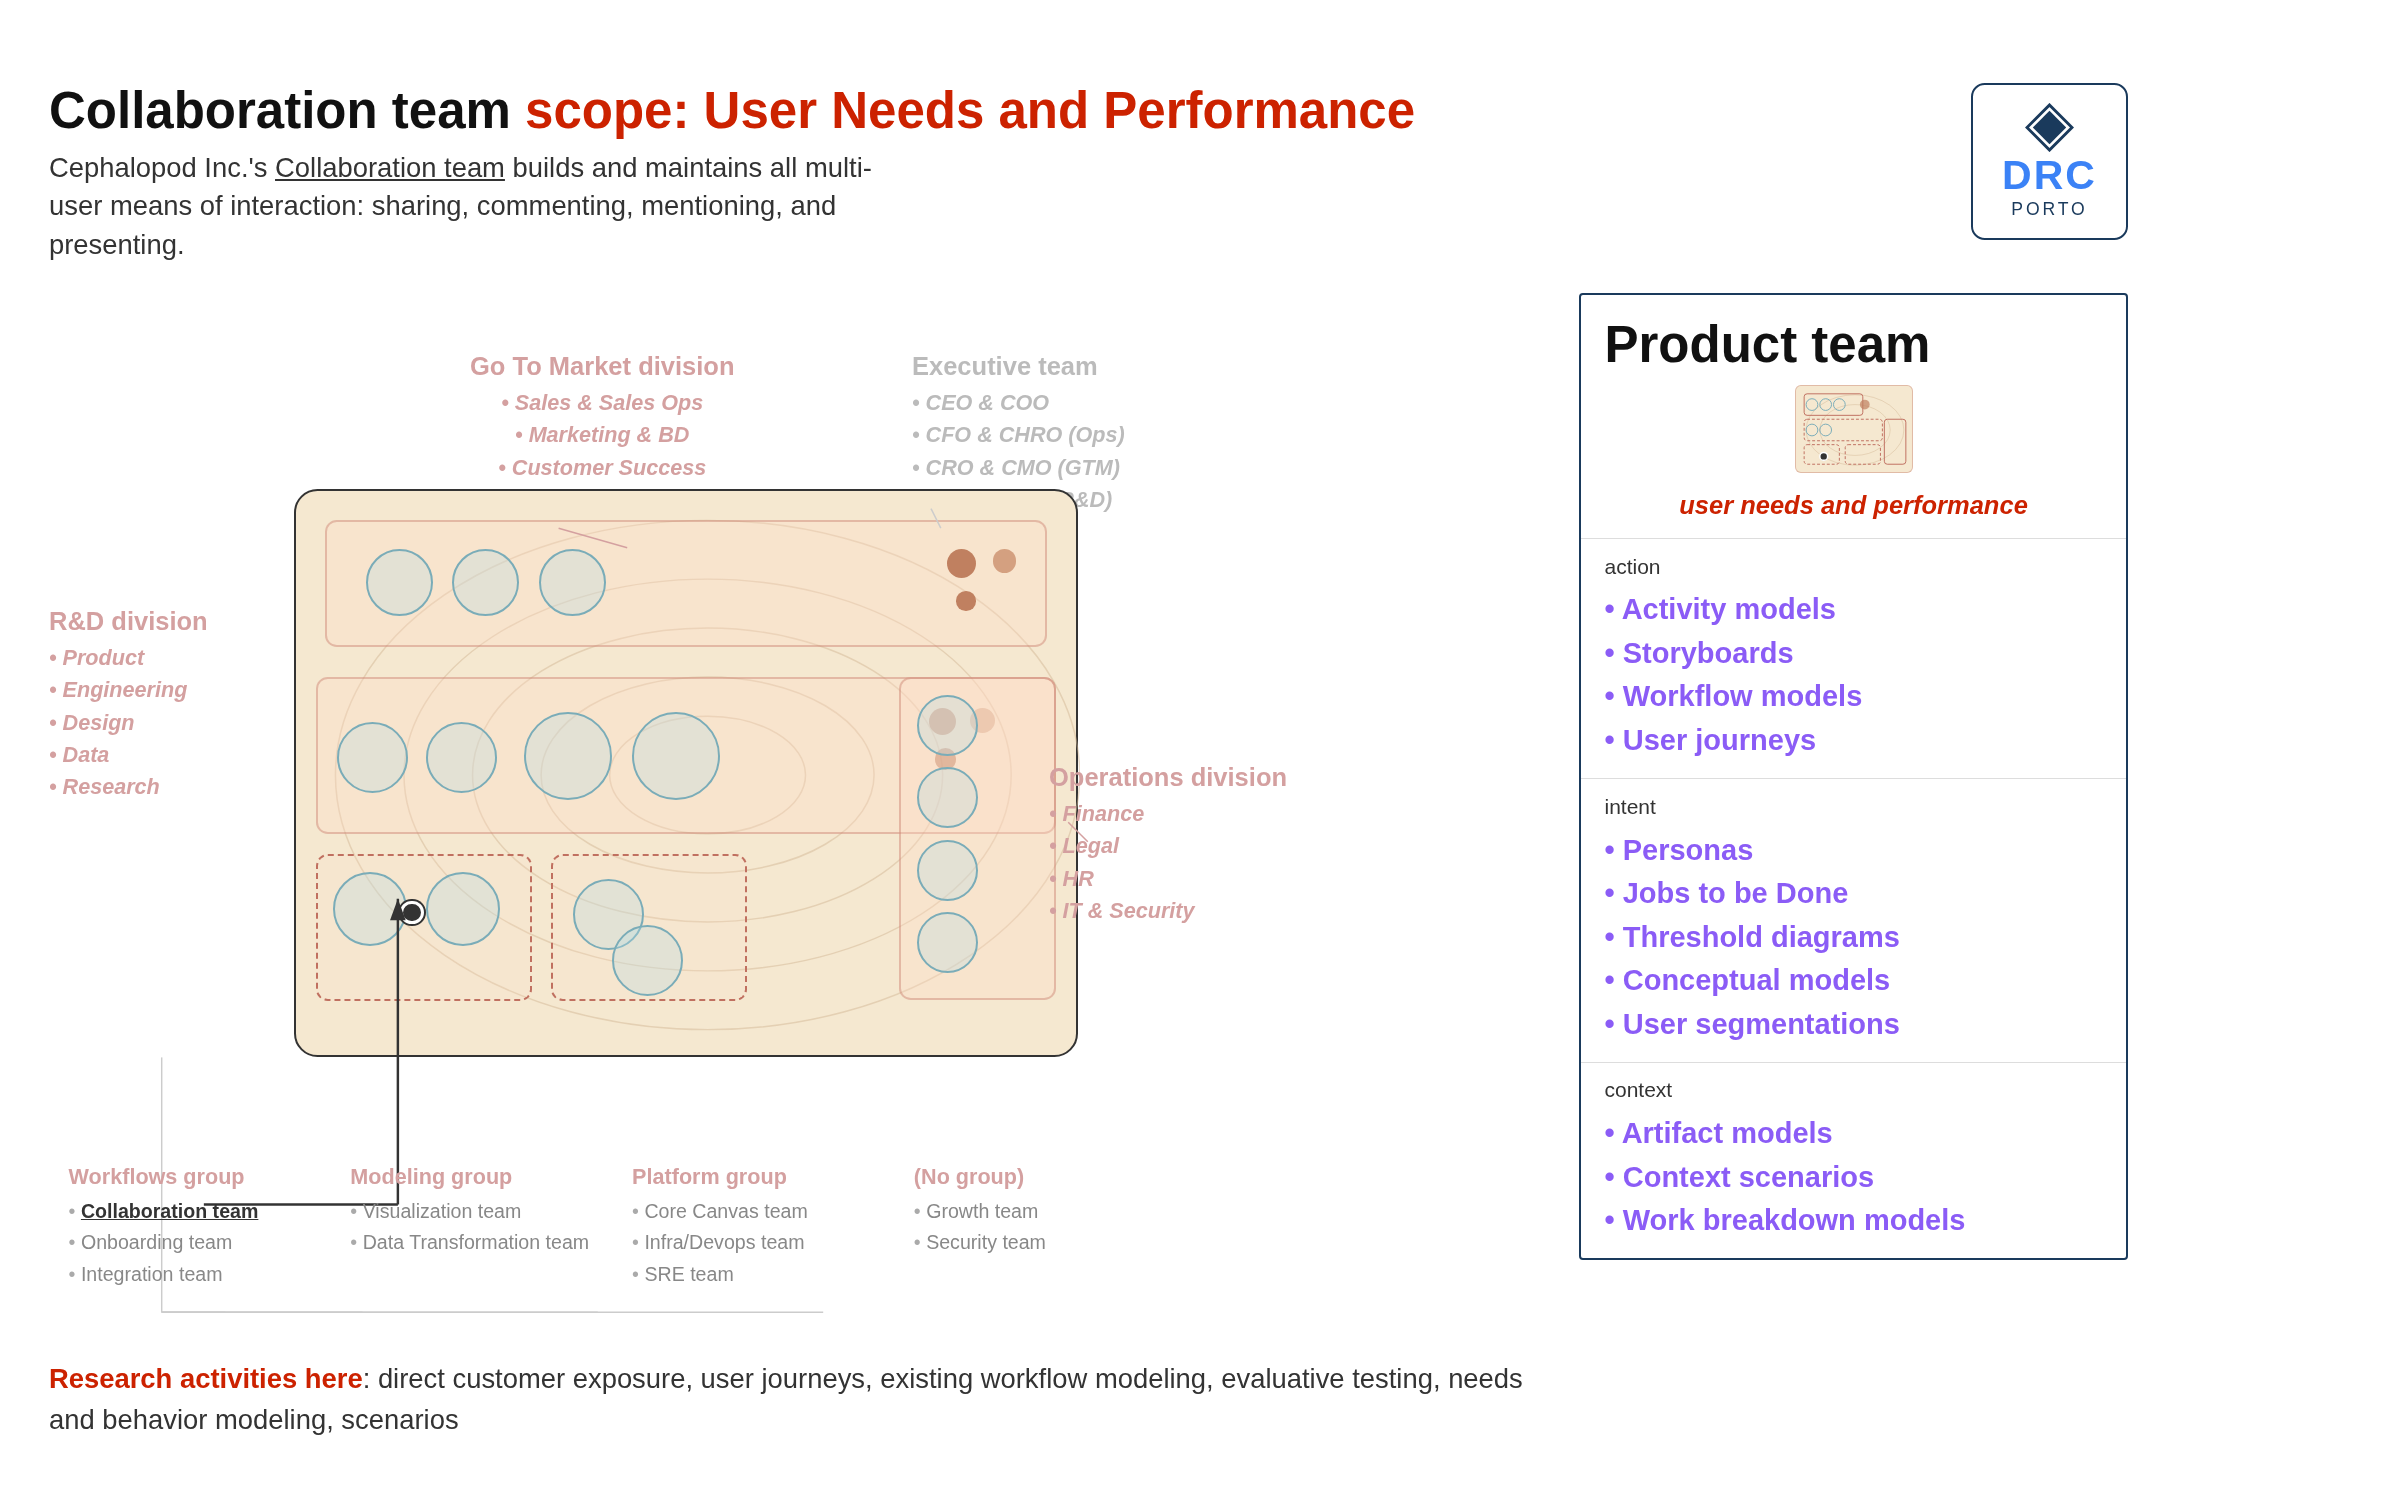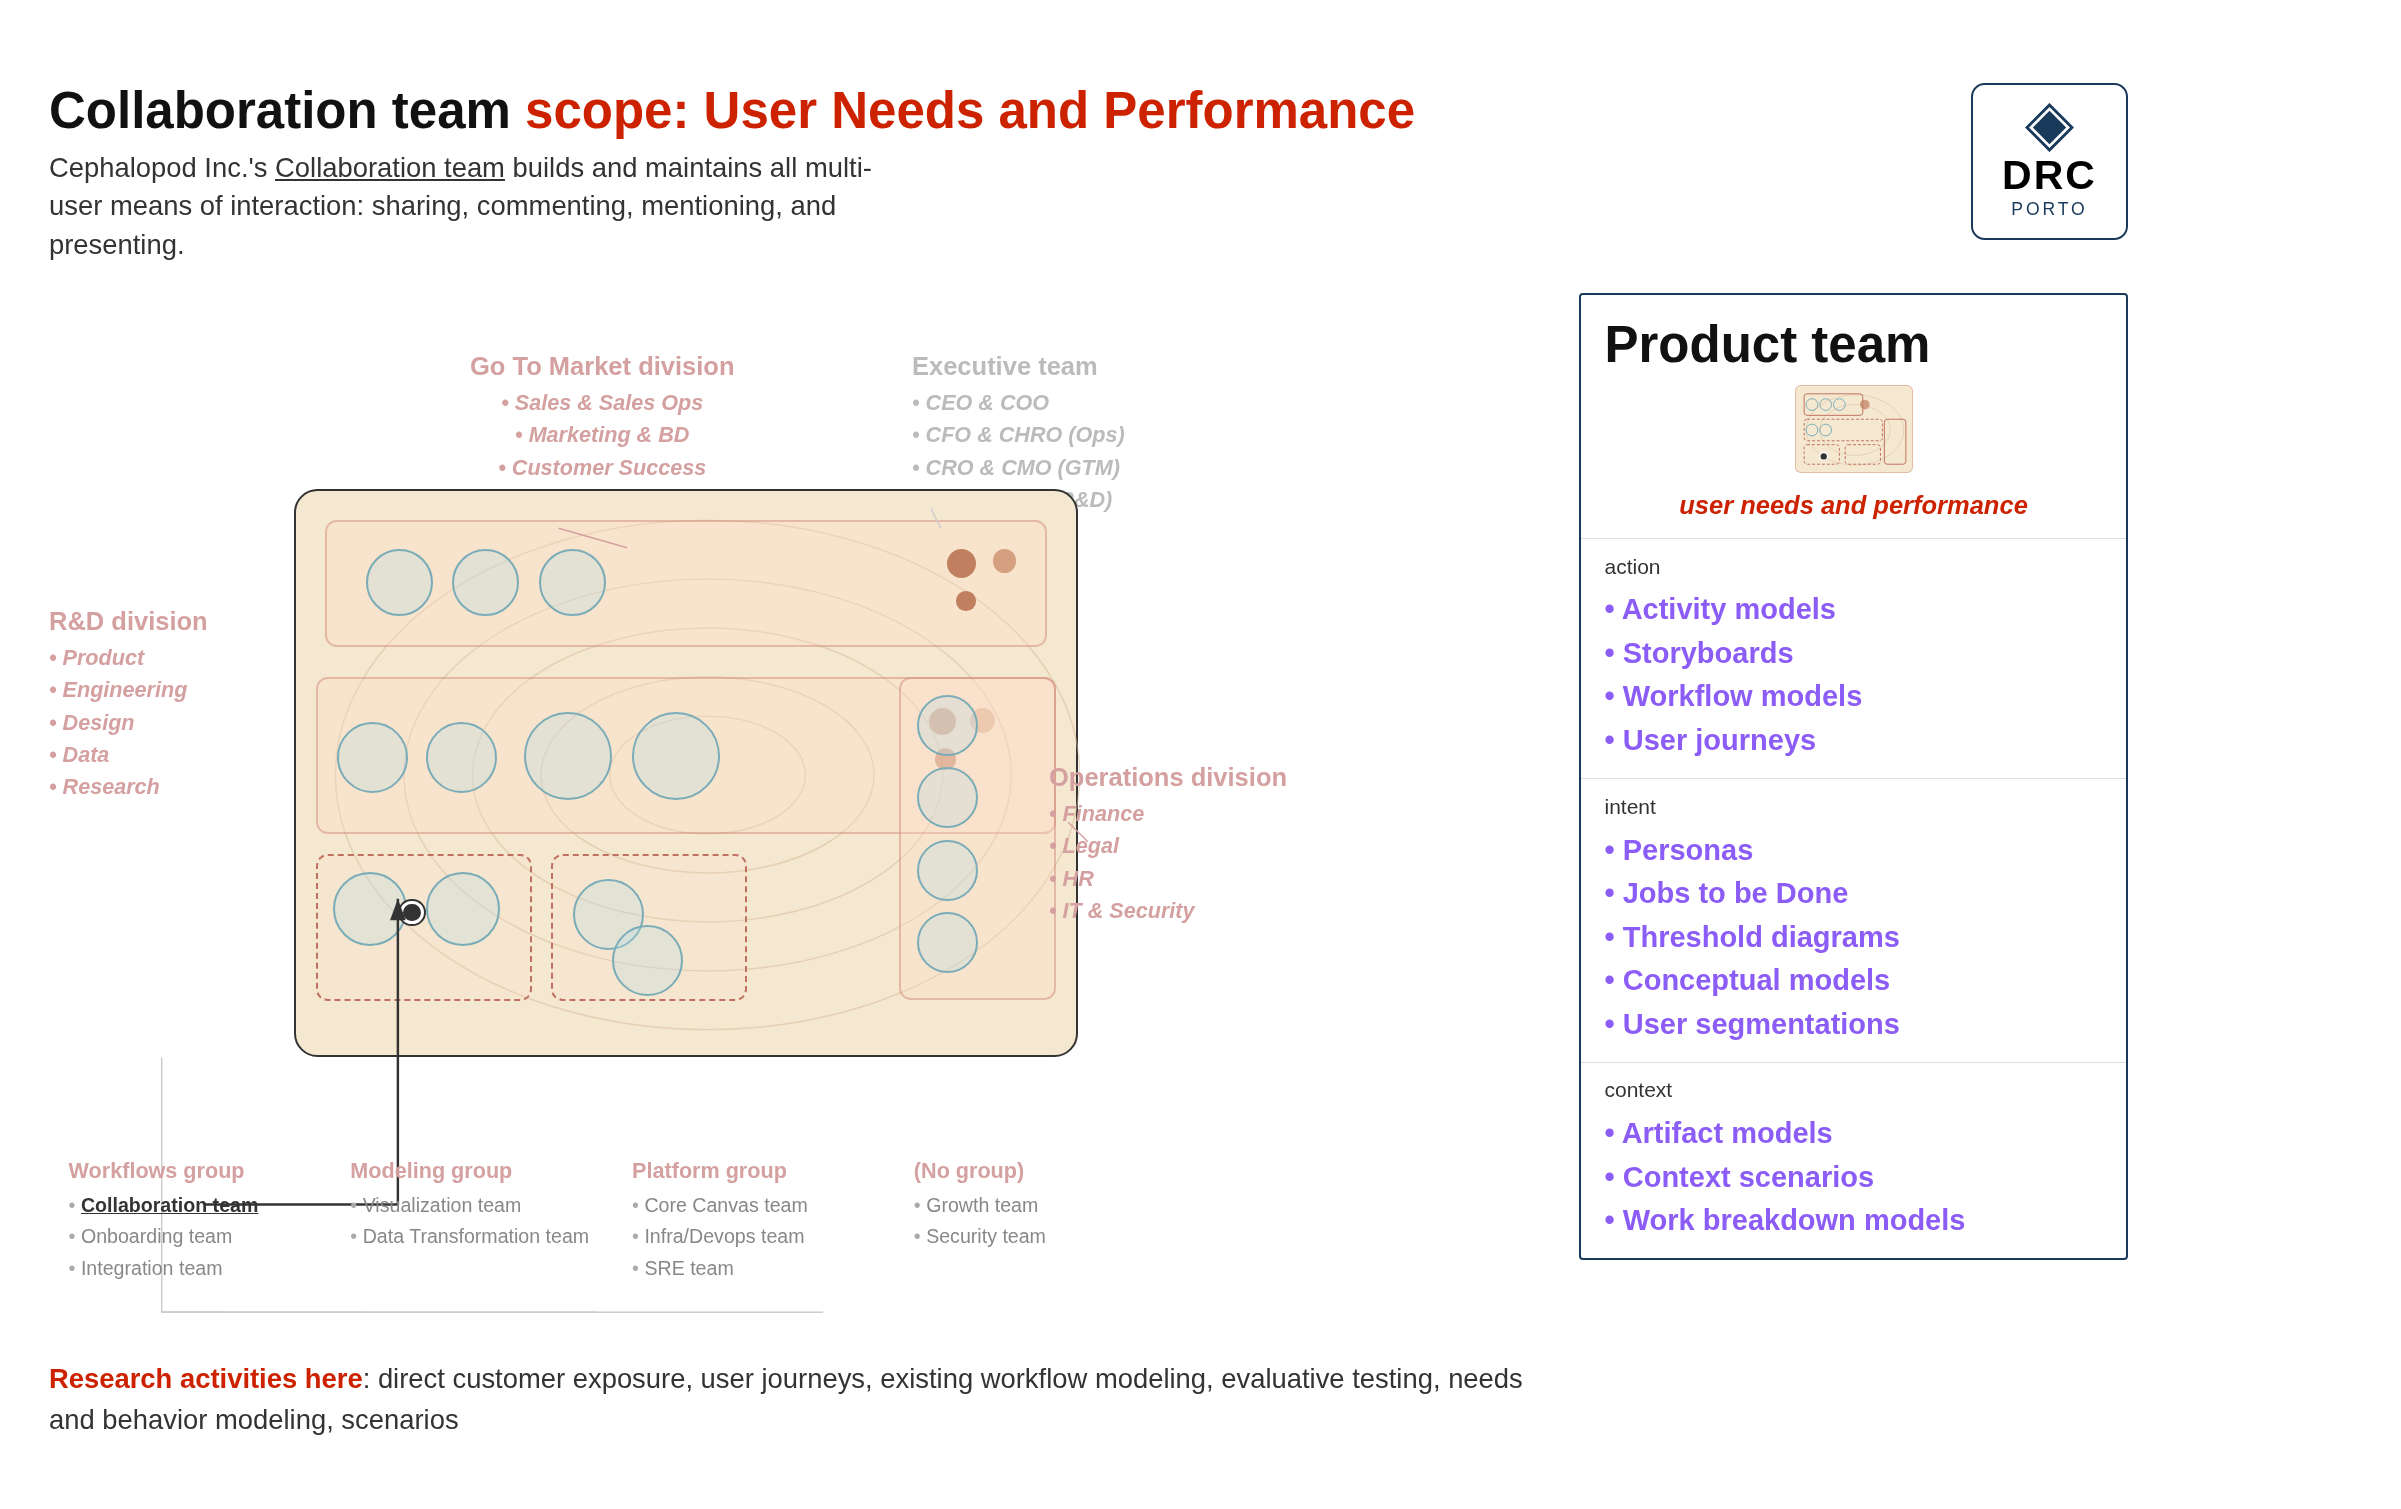--- a/index.html
+++ b/index.html
@@ -59,7 +59,7 @@
     .logo-text-drc {
       font-size: 41px;
       font-weight: 900;
-      color: #000000;
+      color: #3b82f6;
       letter-spacing: 2px;
     }
     .logo-text-porto {

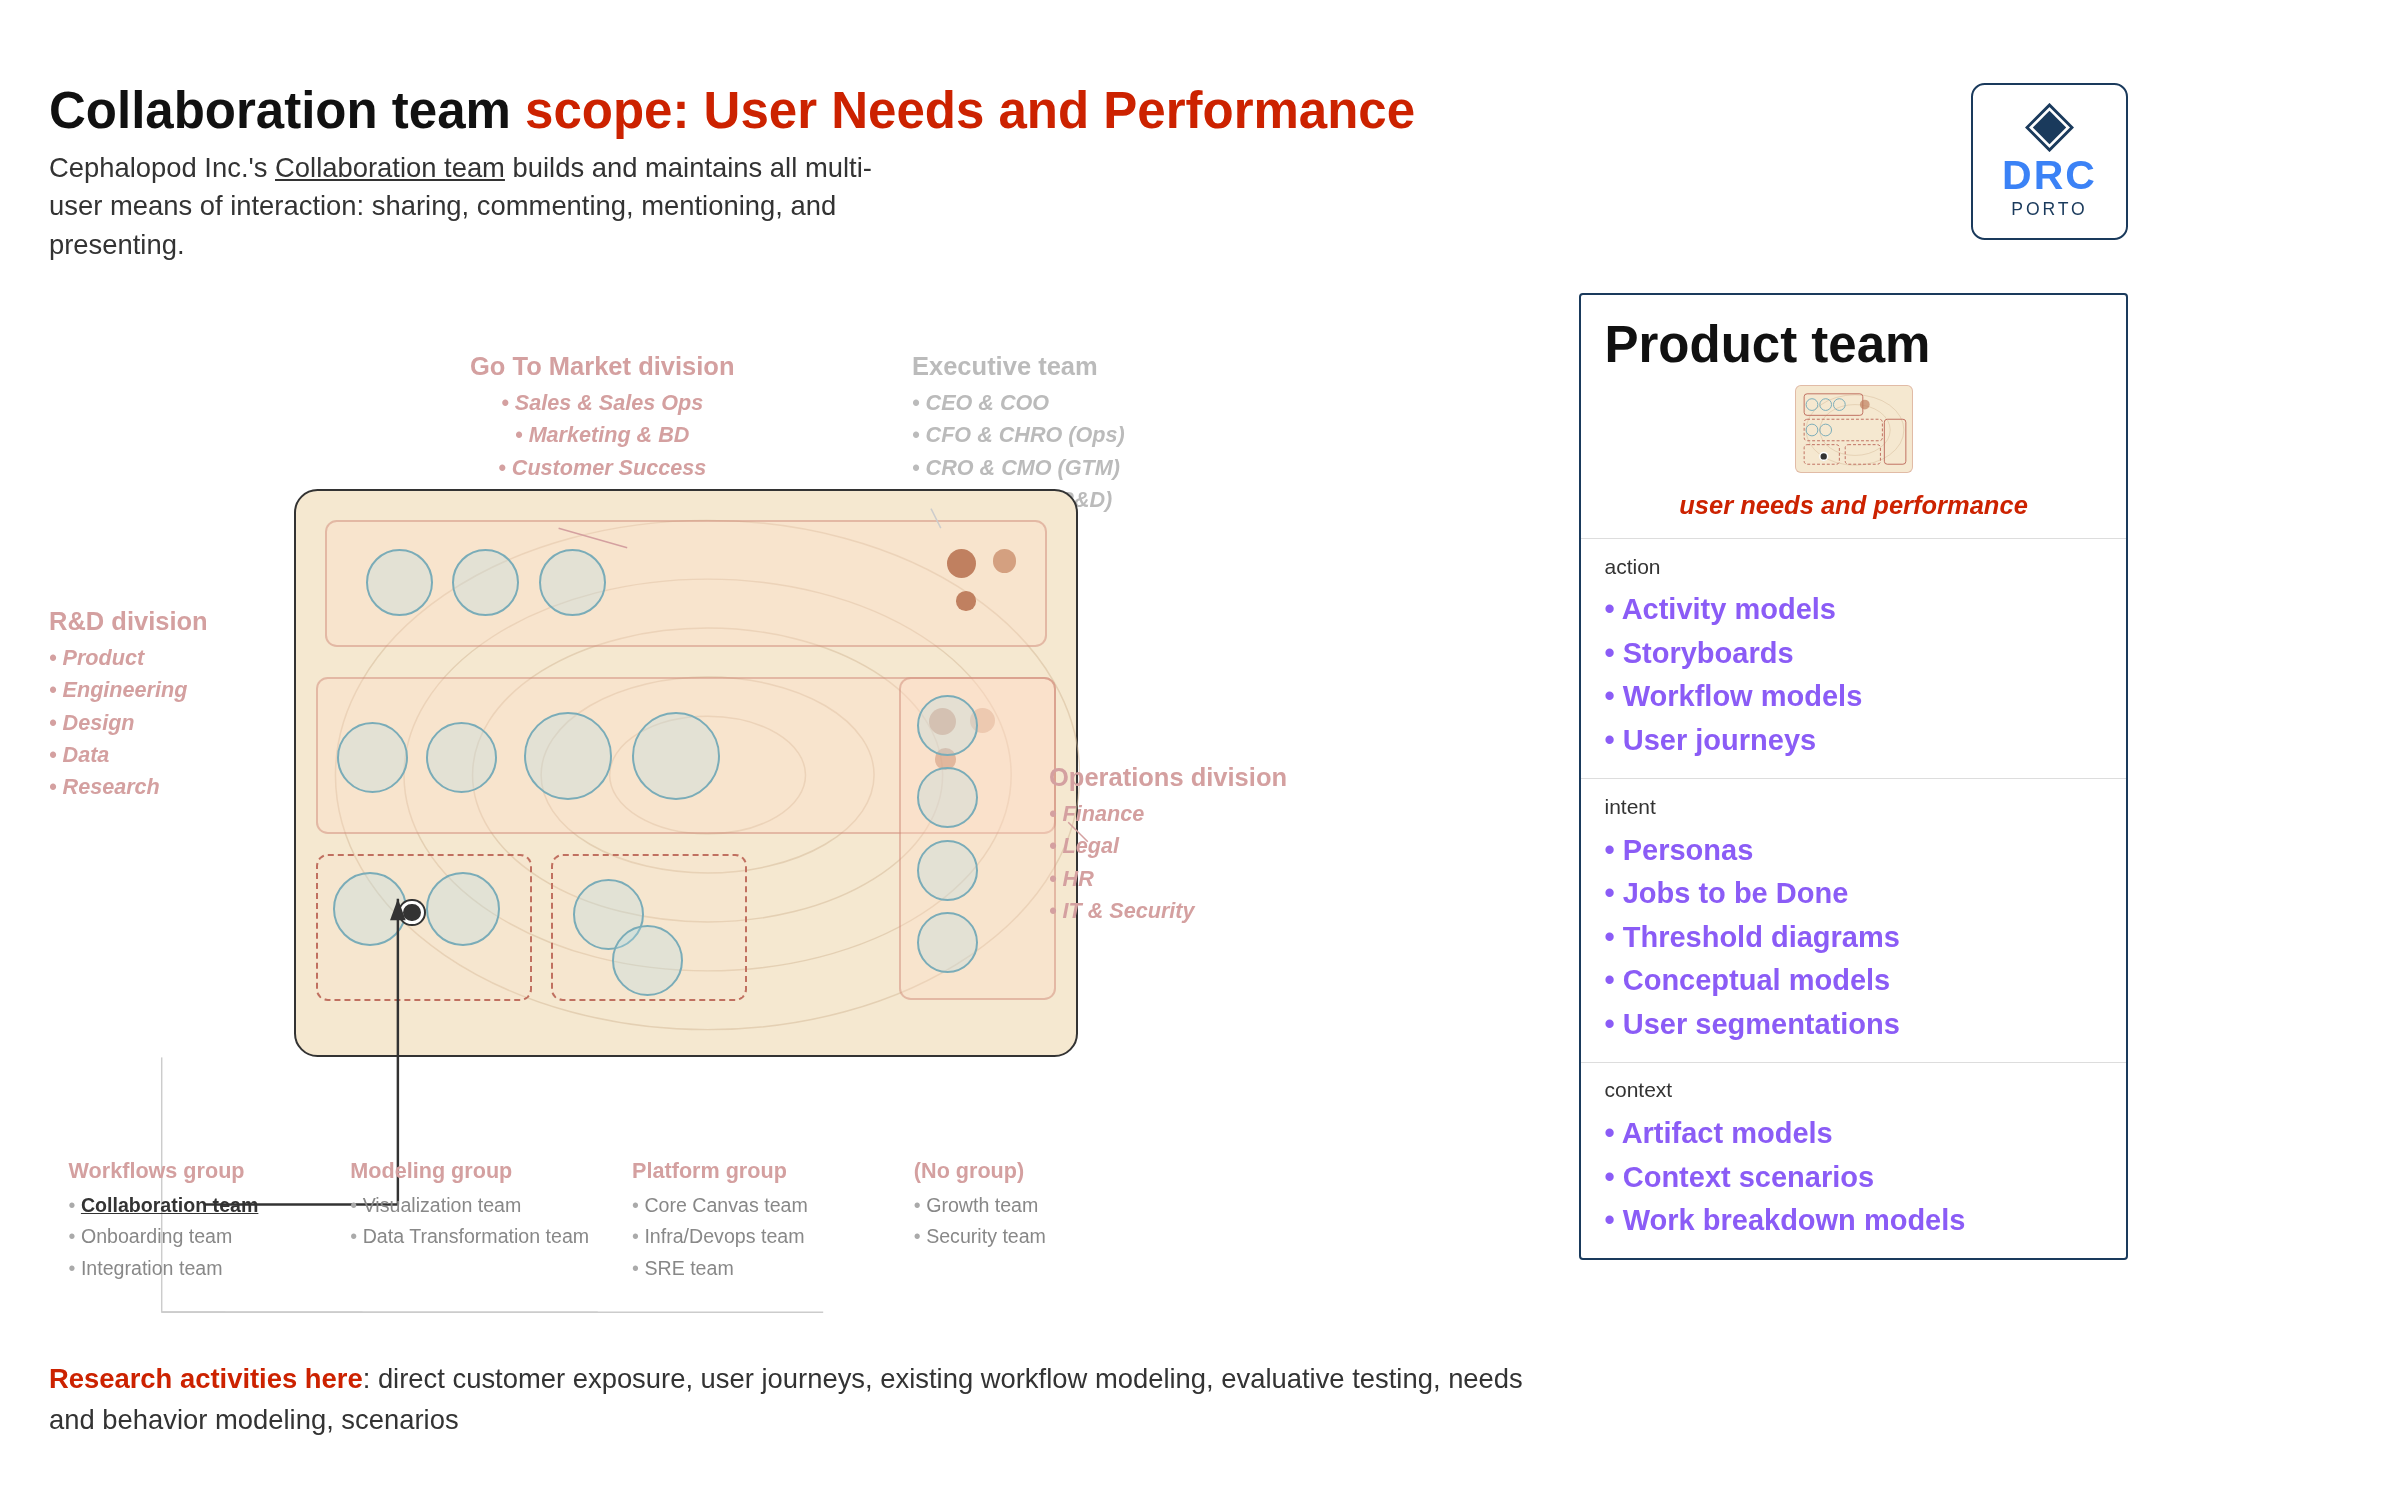--- a/index.html
+++ b/index.html
@@ -492,7 +492,7 @@
         </ul>
       </div>
 
-      <div class="groups-row" style="position:absolute;bottom:185px;left:0;width:1127px;display:flex;gap:0;">
+      <div class="groups-row" style="position:absolute;bottom:179px;left:0;width:1127px;display:flex;gap:0;">
 
         <div class="group-col" style="flex:1;">
           <div class="group-title">Workflows group</div>

